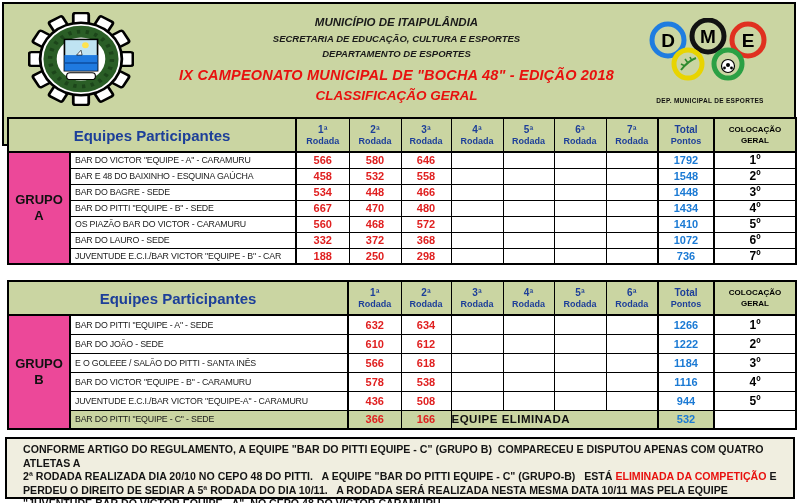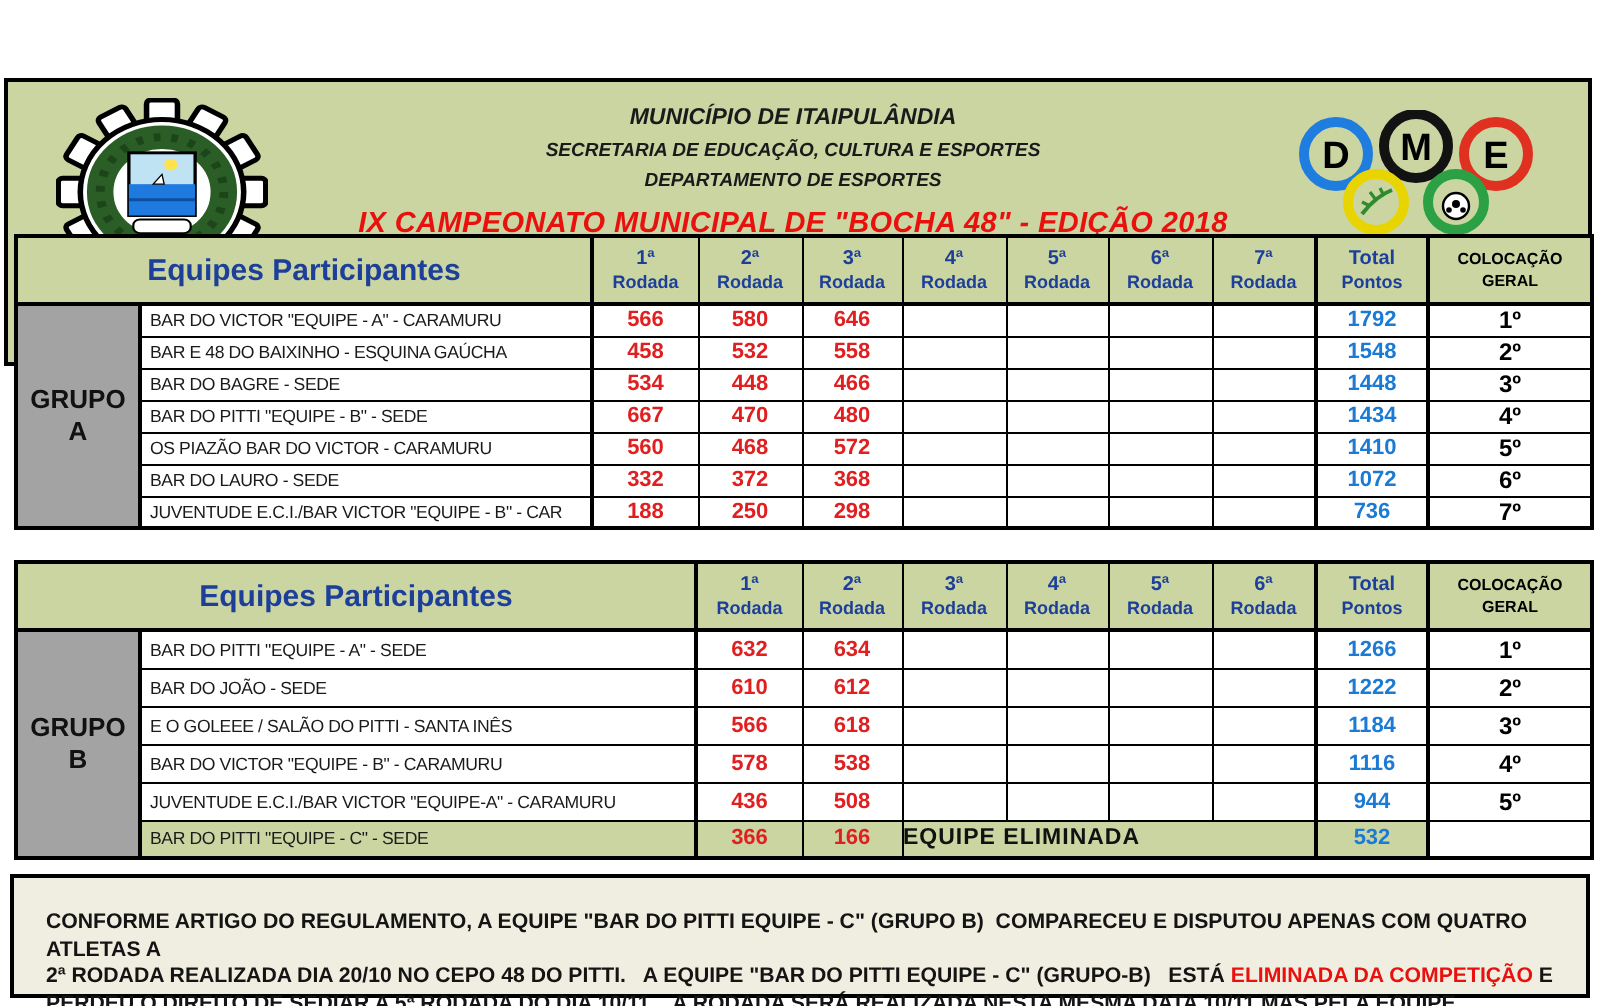--- a/index.html
+++ b/index.html
@@ -8,7 +8,7 @@
 
   
   .band { position:absolute; left:2px; top:2px; width:794px; height:144px;
-          background:#cad5a2; border:2px solid #000;margin-top:37px; }
+          background:#cad5a2; border:2px solid #000; }
   .seal { position:absolute; left:24px; top:8px; }
   .hdr-center { position:absolute; left:145px; right:150px; top:0; text-align:center; color:#1a1a1a; }
   .hl1 { margin-top:12px; font-size:11.5px; font-weight:bold; font-style:italic; }

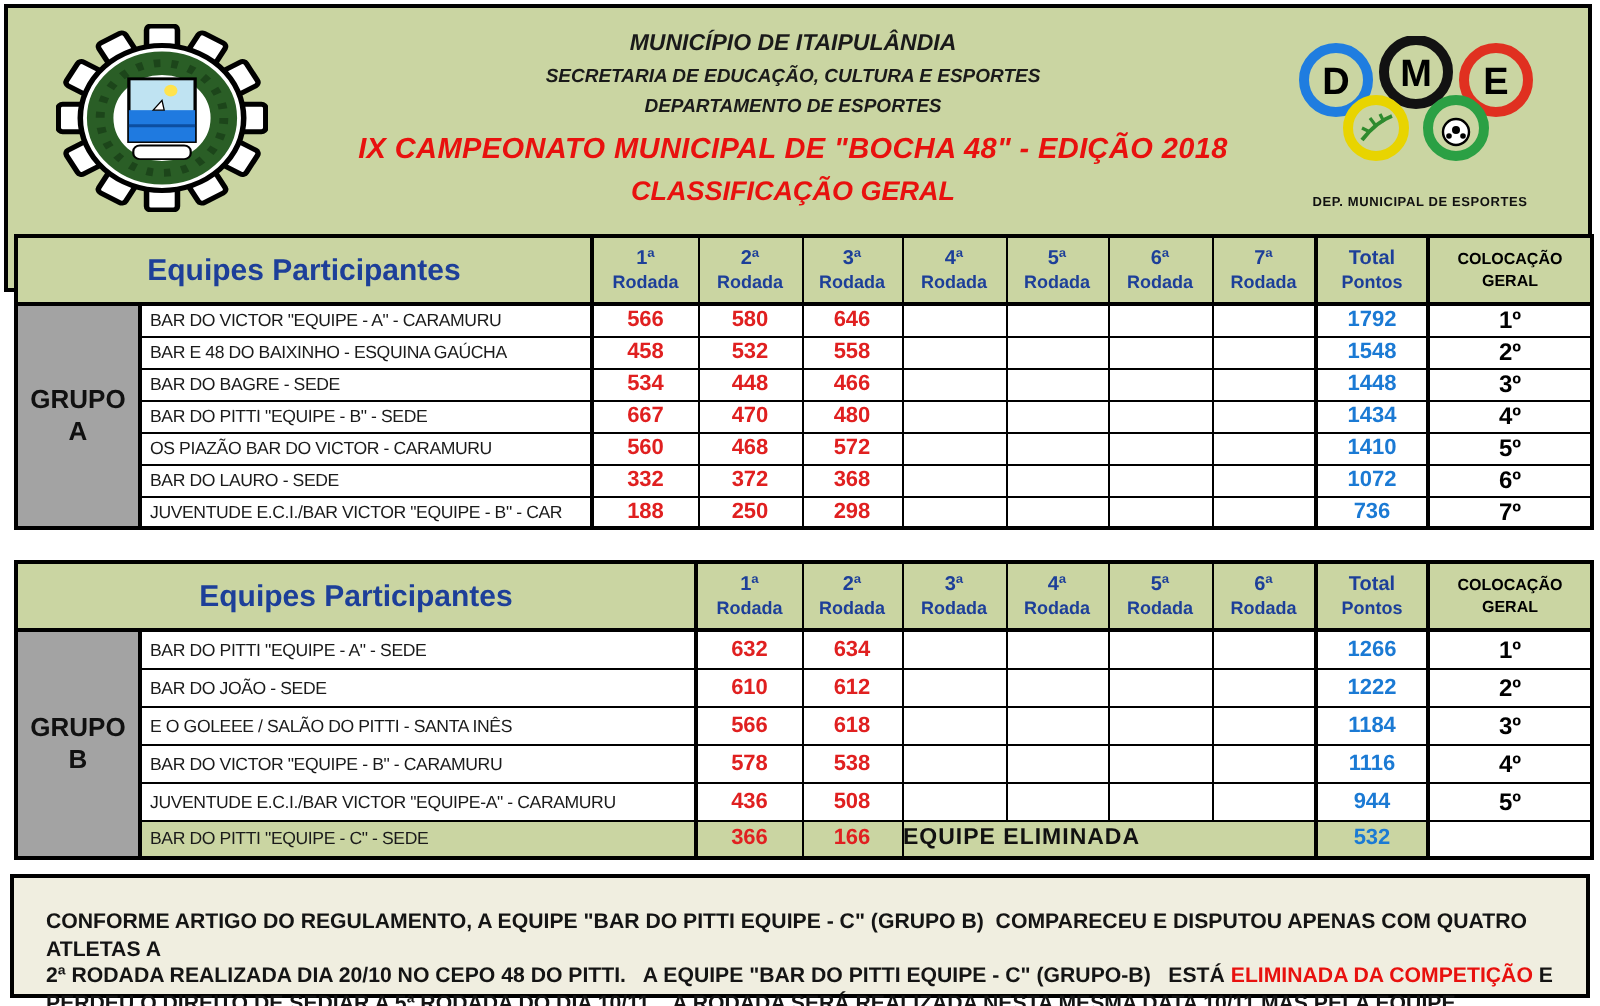--- a/index.html
+++ b/index.html
@@ -30,7 +30,7 @@
   .rnd-num { color:#1d3f99; font-size:10px; font-weight:bold; line-height:12px; }
   .rnd-lbl { color:#1d3f99; font-size:9px;  font-weight:bold; line-height:11px; }
   .coloc-h { color:#000; font-size:8px; font-weight:bold; line-height:11px; }
-  td.grupo { background:#a3a3a3; text-align:center; font-weight:bold; font-size:13px; color:#111;
+  td.grupo { background:#ec4899; text-align:center; font-weight:bold; font-size:13px; color:#111;
              border-right:2px solid #000; line-height:16px; }
   td.team  { text-align:left; padding-left:4px; font-size:8.8px; color:#1a1a1a; letter-spacing:-0.2px; }
   td.c { text-align:center; }

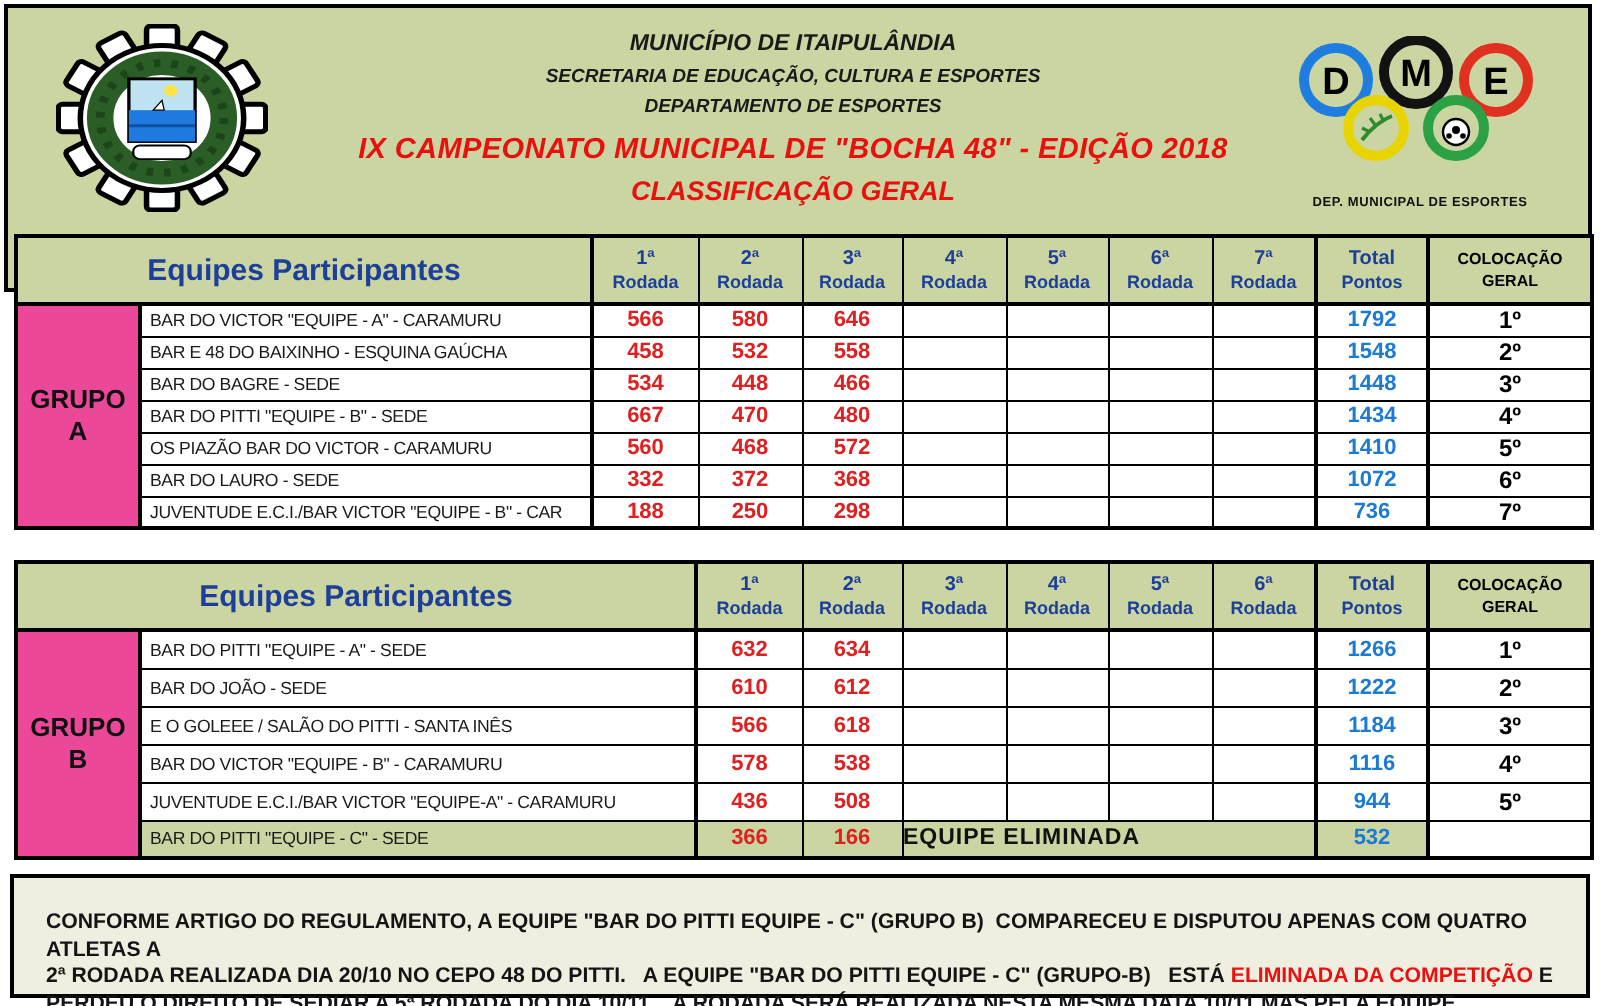--- a/index.html
+++ b/index.html
@@ -45,7 +45,7 @@
 
   
   .foot { position:absolute; left:5px; top:437px; width:790px; height:62px;
-          background:#f0eee0; border:2px solid #000; padding:16px 8px 0 16px;
+          background:#f0eee0; border:2px solid #000; padding:4px 8px 0 16px;
           font-size:10.6px; font-weight:bold; color:#141414; }
   .foot div { line-height:13.6px; white-space:pre-wrap; }
   .red-seg { color:#e8110e; }

